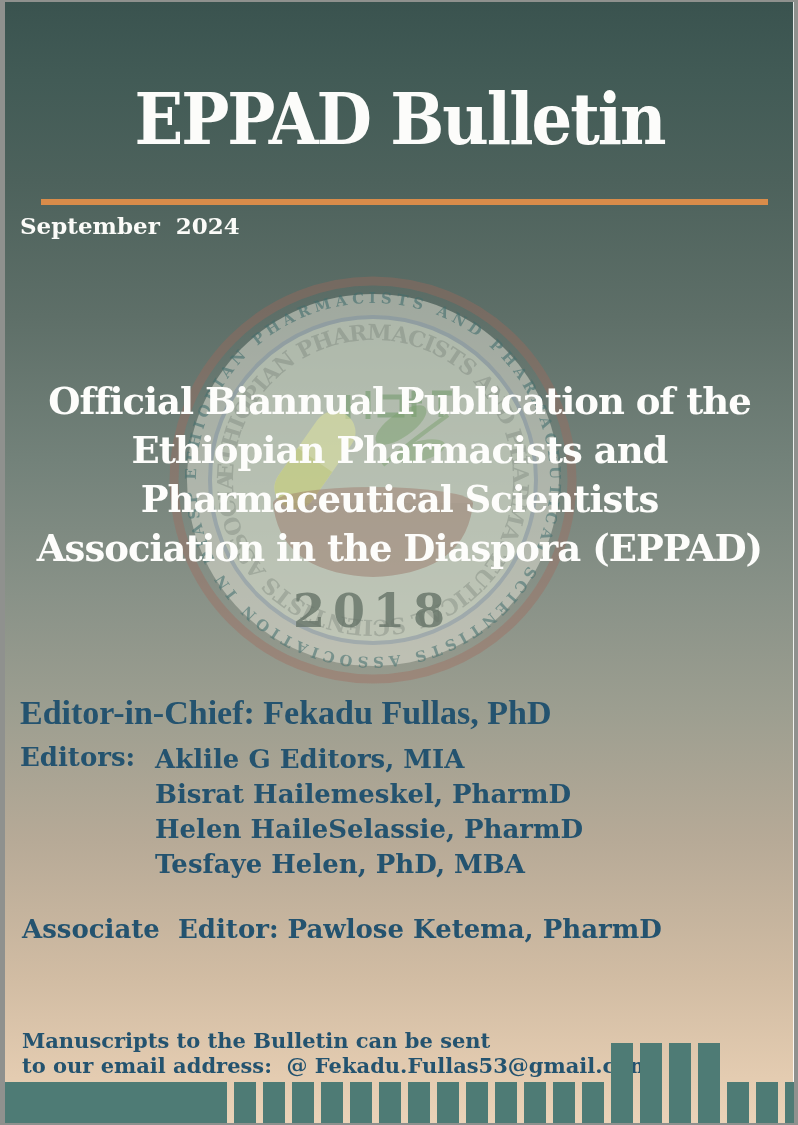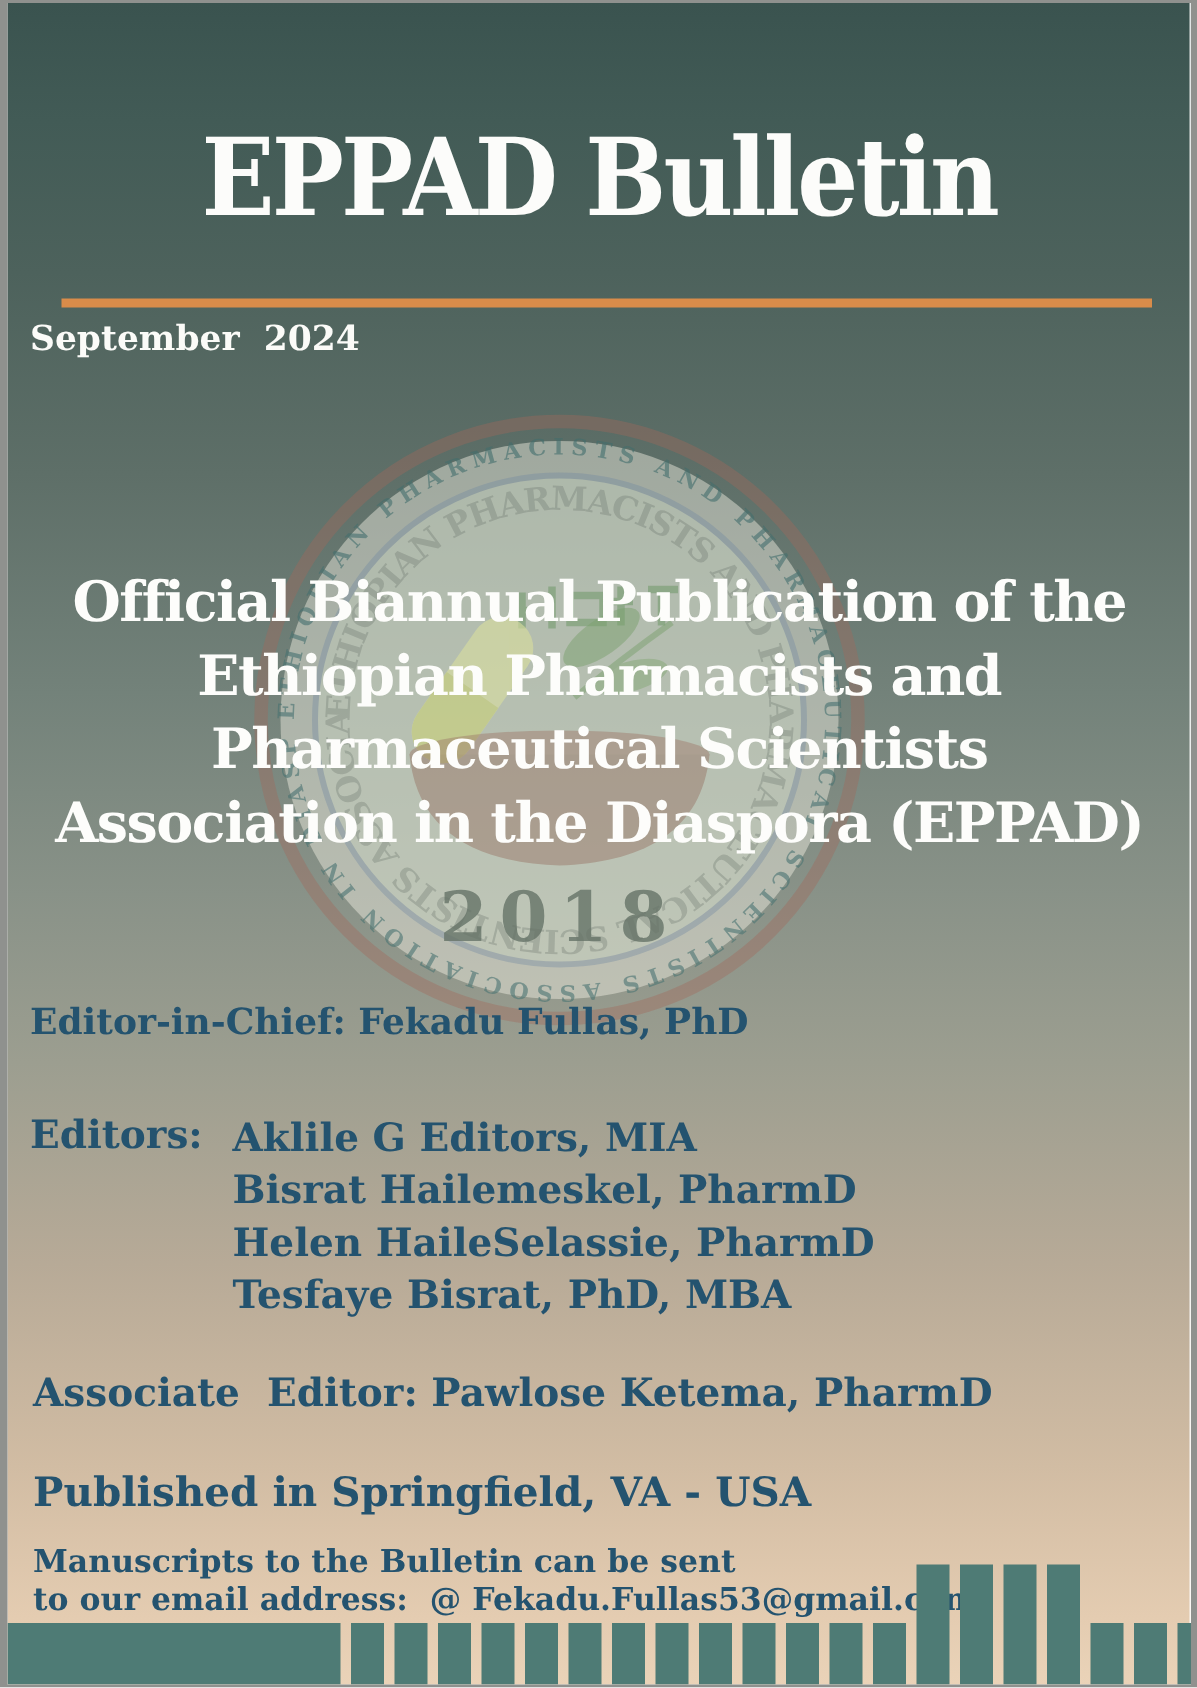--- a/index.html
+++ b/index.html
@@ -53,7 +53,7 @@
     margin-top:23px;
   }
   .navy{color:#24536f;font-weight:bold;}
-  .eic{position:absolute;left:15px;top:664px;font-size:24px;white-space:pre-wrap;}
+  .eic{position:absolute;left:15px;top:692px;font-size:34px;white-space:pre-wrap;font-family:Liberation Serif, serif;}
   .editors-row{position:absolute;left:15px;top:740px;display:flex;}
   .editors-label{width:135px;font-size:26px;}
   .editor-names{font-size:26px;line-height:35px;}

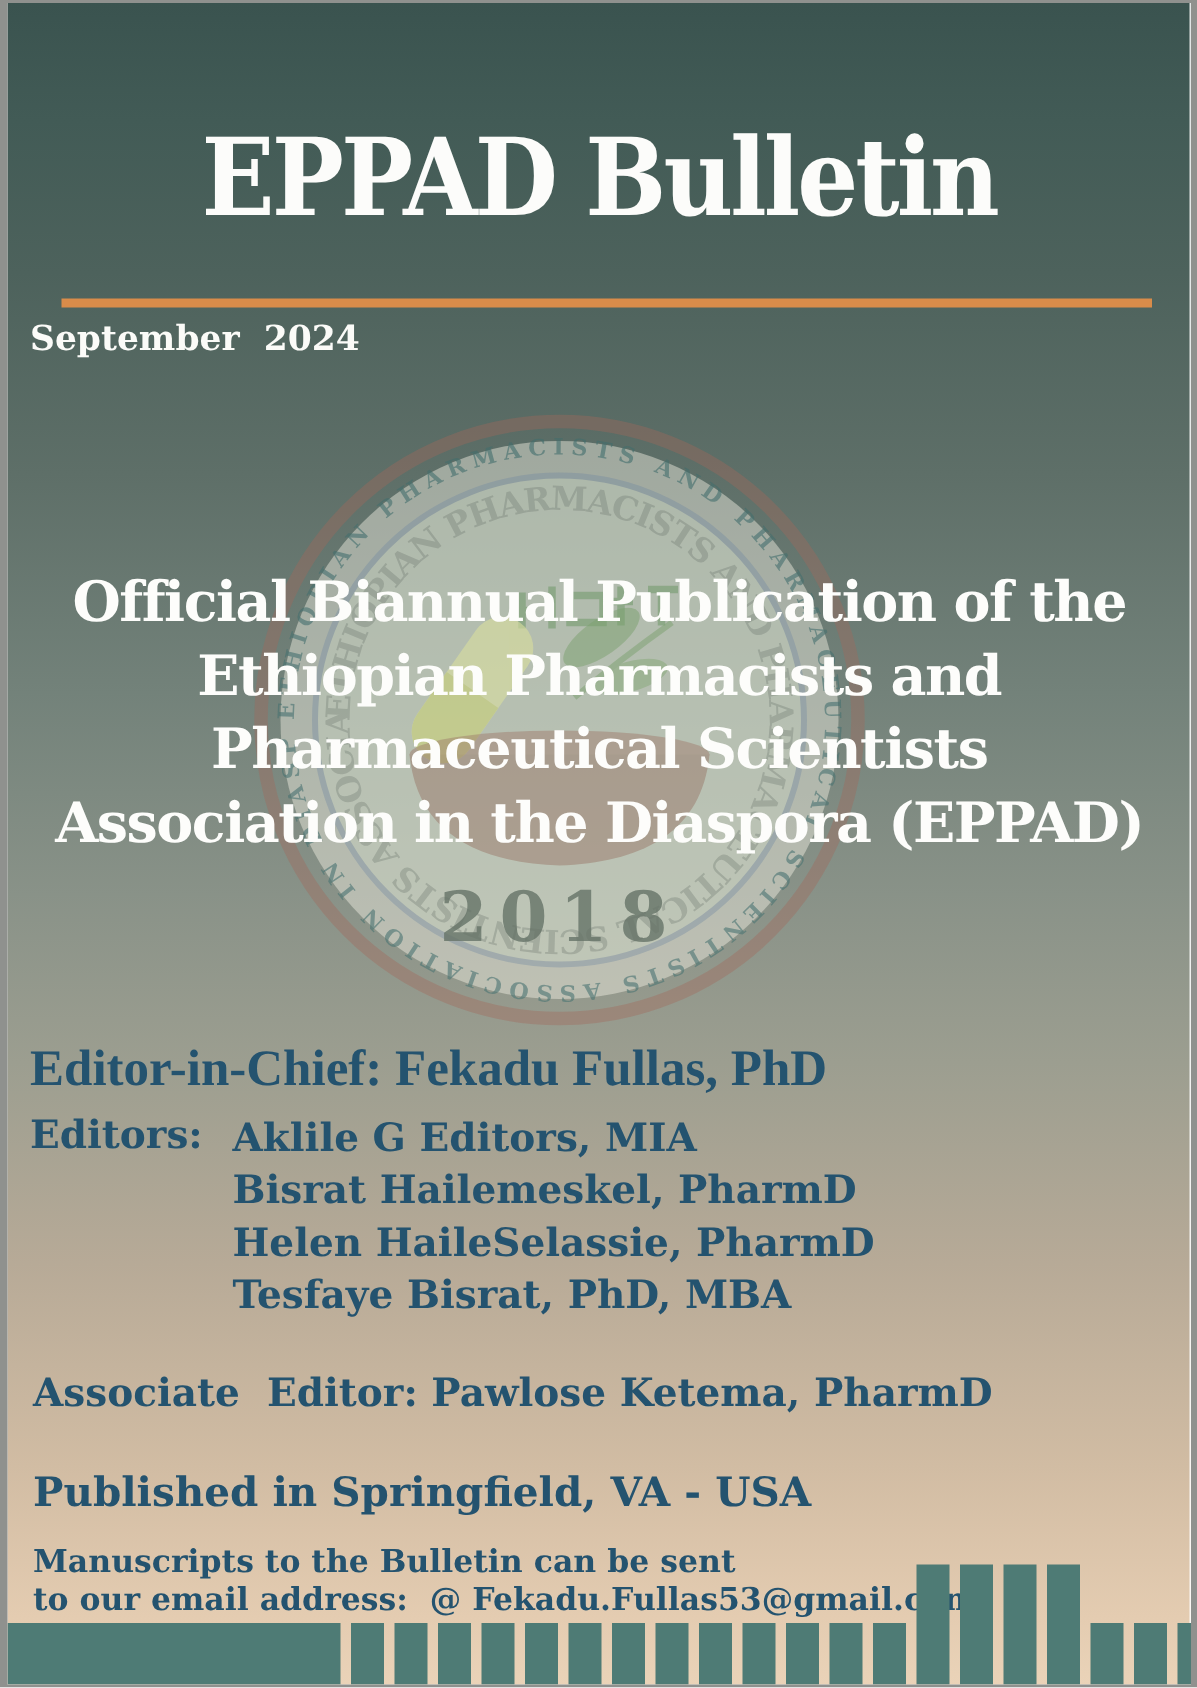--- a/index.html
+++ b/index.html
@@ -124,7 +124,7 @@
       <div>Aklile G Editors, MIA</div>
       <div>Bisrat Hailemeskel, PharmD</div>
       <div>Helen HaileSelassie, PharmD</div>
-      <div>Tesfaye Bisrat, PhD, MBA</div>
+      <div>Tesfaye Helen, PhD, MBA</div>
     </div>
   </div>
 

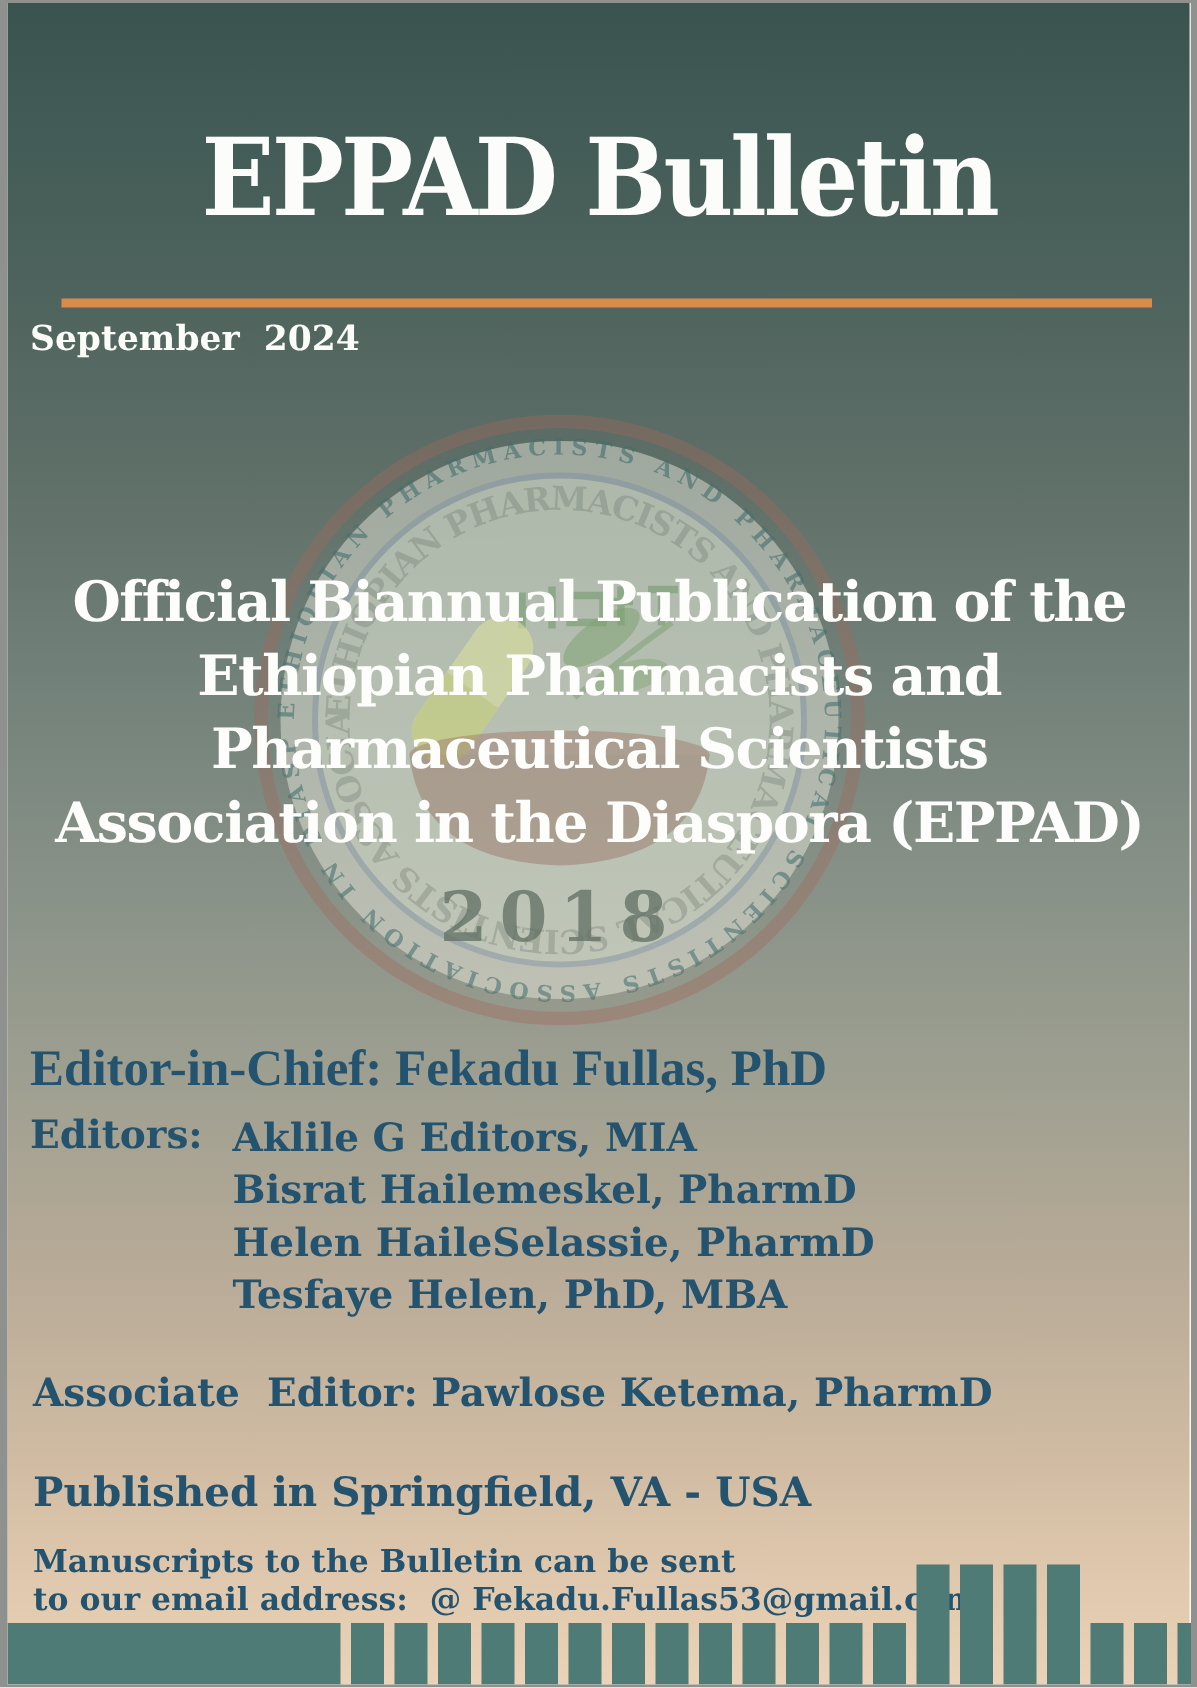--- a/index.html
+++ b/index.html
@@ -129,7 +129,6 @@
   </div>
 
   <div class="assoc navy">Associate  Editor: Pawlose Ketema, PharmD</div>
-  <div class="pub navy">Published in Springfield, VA - USA</div>
   <div class="manu navy">Manuscripts to the Bulletin can be sent
 to our email address:  @ Fekadu.Fullas53@gmail.com</div>
 

